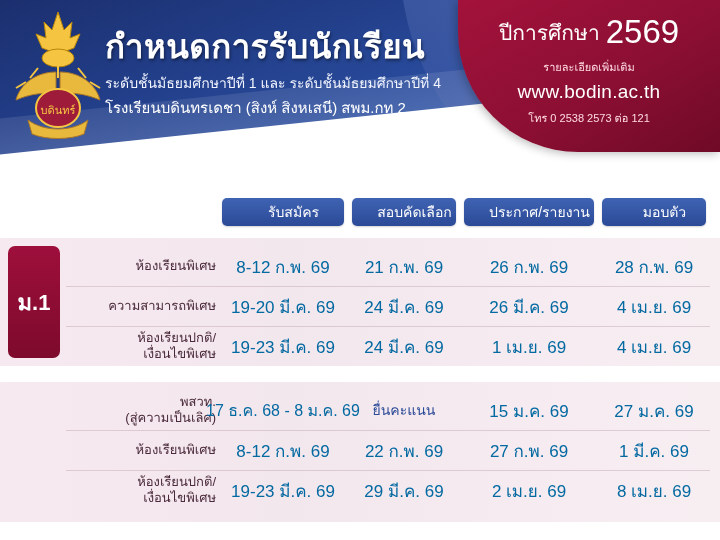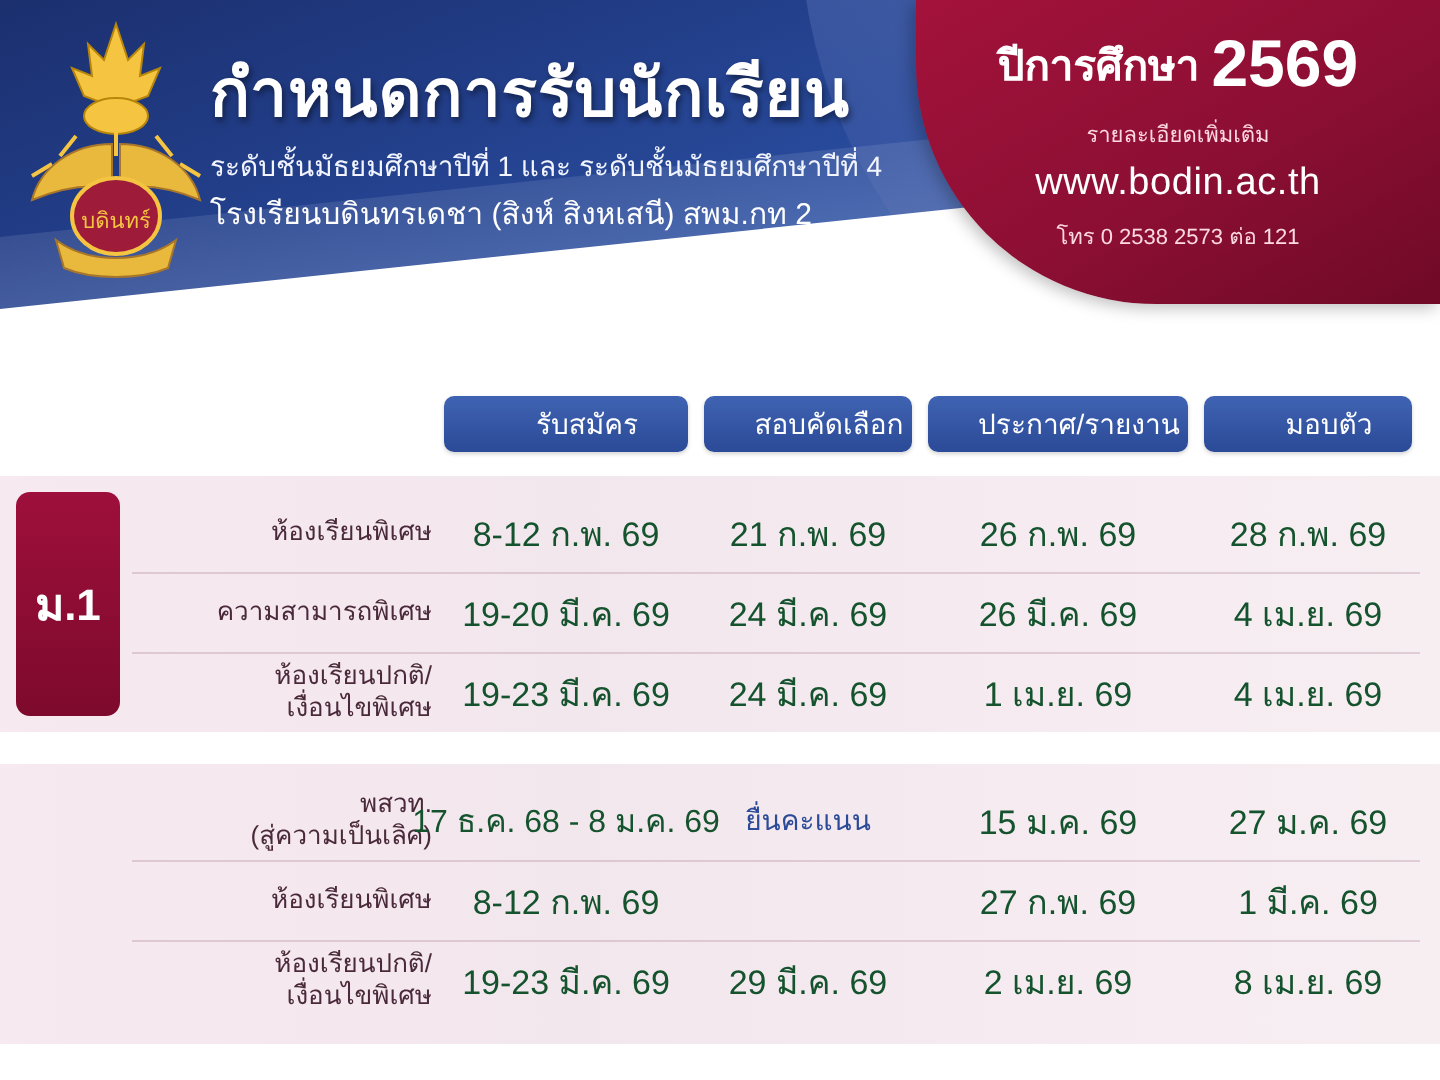--- a/index.html
+++ b/index.html
@@ -95,7 +95,7 @@
   .badge-year {
     color: #ffffff;
     font-size: 21px;
-    font-weight: bold;
+    font-weight: normal;
     line-height: 1.1;
   }
   .badge-year .num {

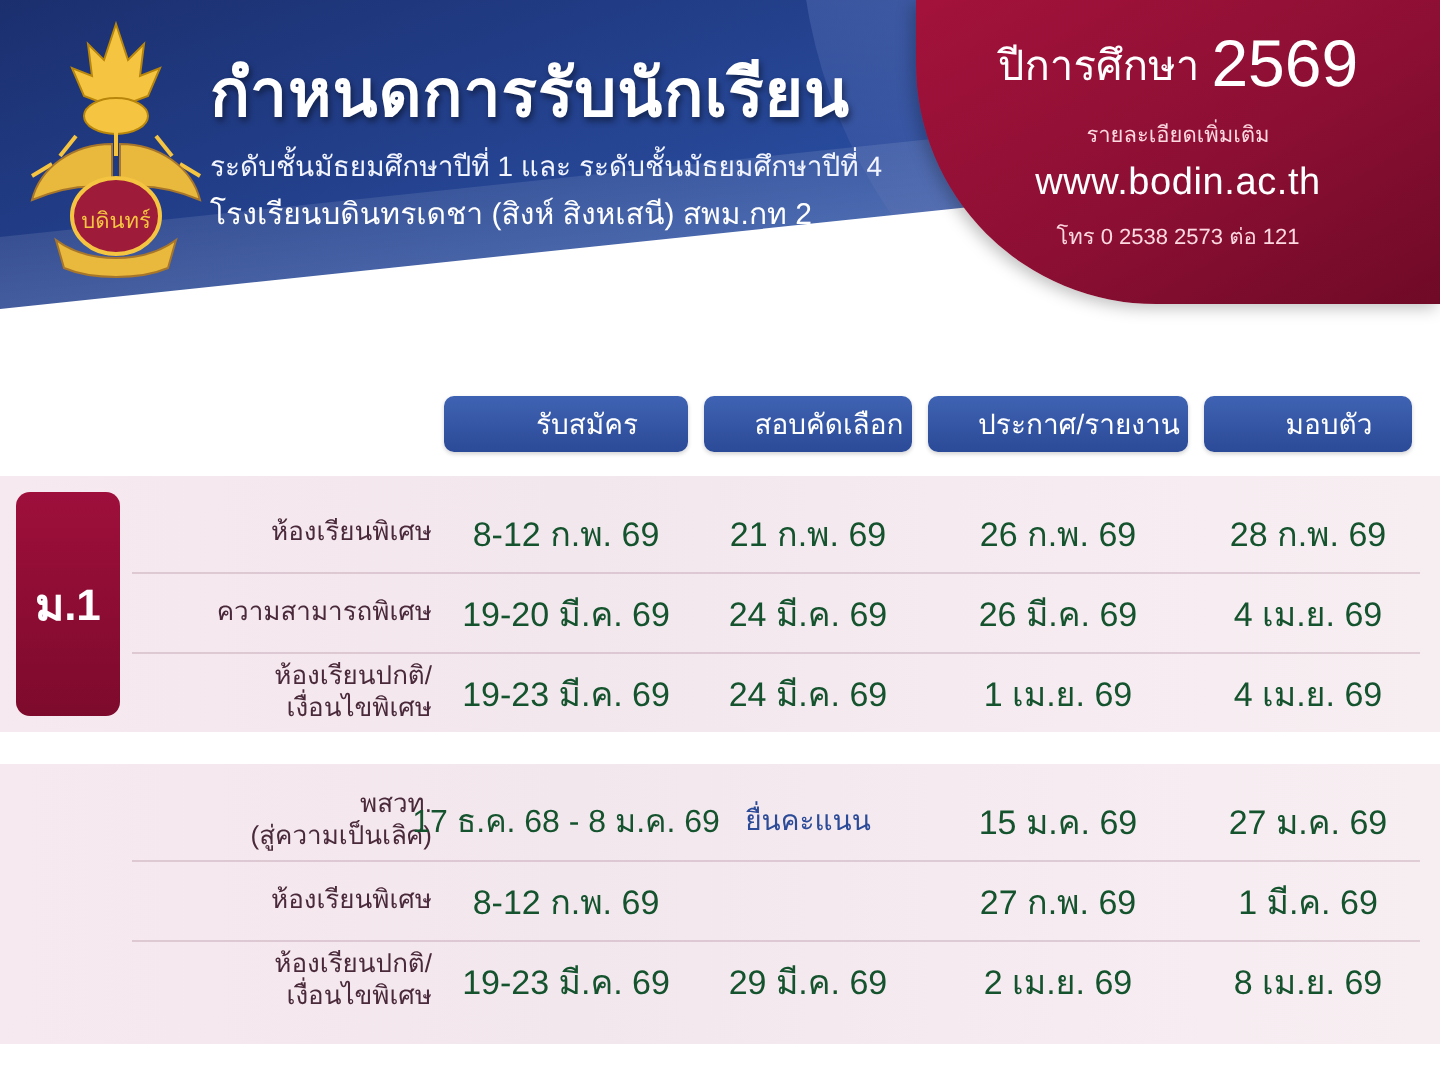--- a/index.html
+++ b/index.html
@@ -194,7 +194,7 @@
     position: absolute;
     text-align: center;
     font-size: 17px;
-    color: #14532d;
+    color: #0369a1;
     white-space: nowrap;
   }
   .cv0 { left: 222px; width: 122px; }

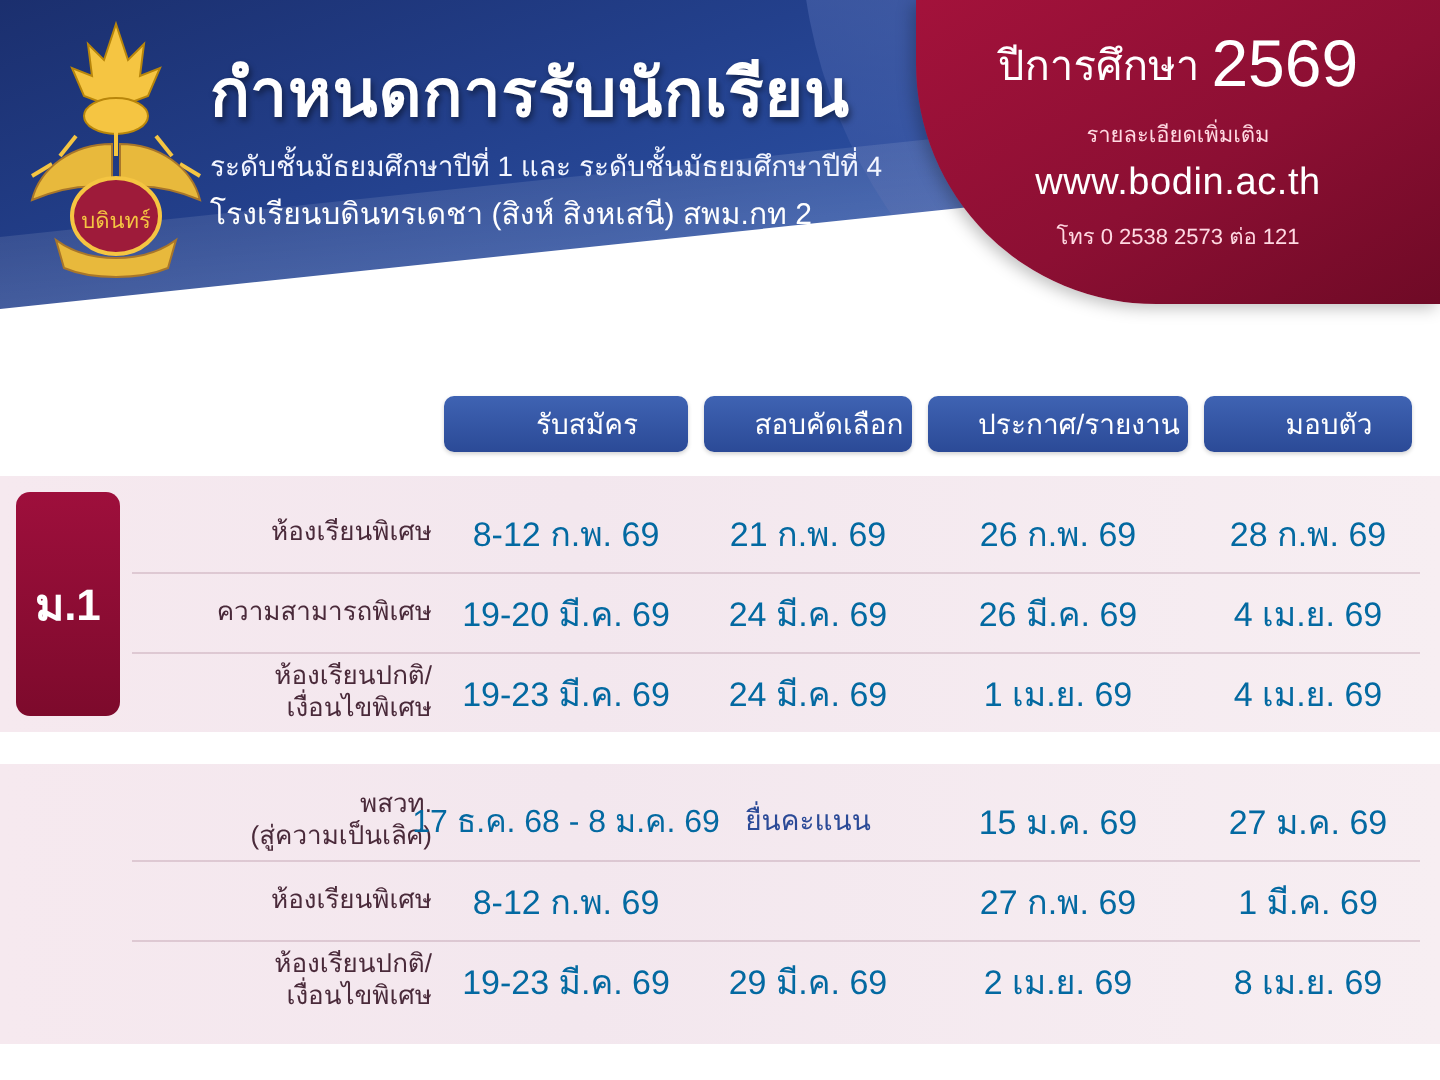--- a/index.html
+++ b/index.html
@@ -326,6 +326,7 @@
       <span>ห้องเรียนพิเศษ</span>
     </div>
     <div class="cell-val cv0 vcenter">8-12 ก.พ. 69</div>
+    <div class="cell-val cv1 vcenter">22 ก.พ. 69</div>
     <div class="cell-val cv2 vcenter">27 ก.พ. 69</div>
     <div class="cell-val cv3 vcenter">1 มี.ค. 69</div>
   </div>

